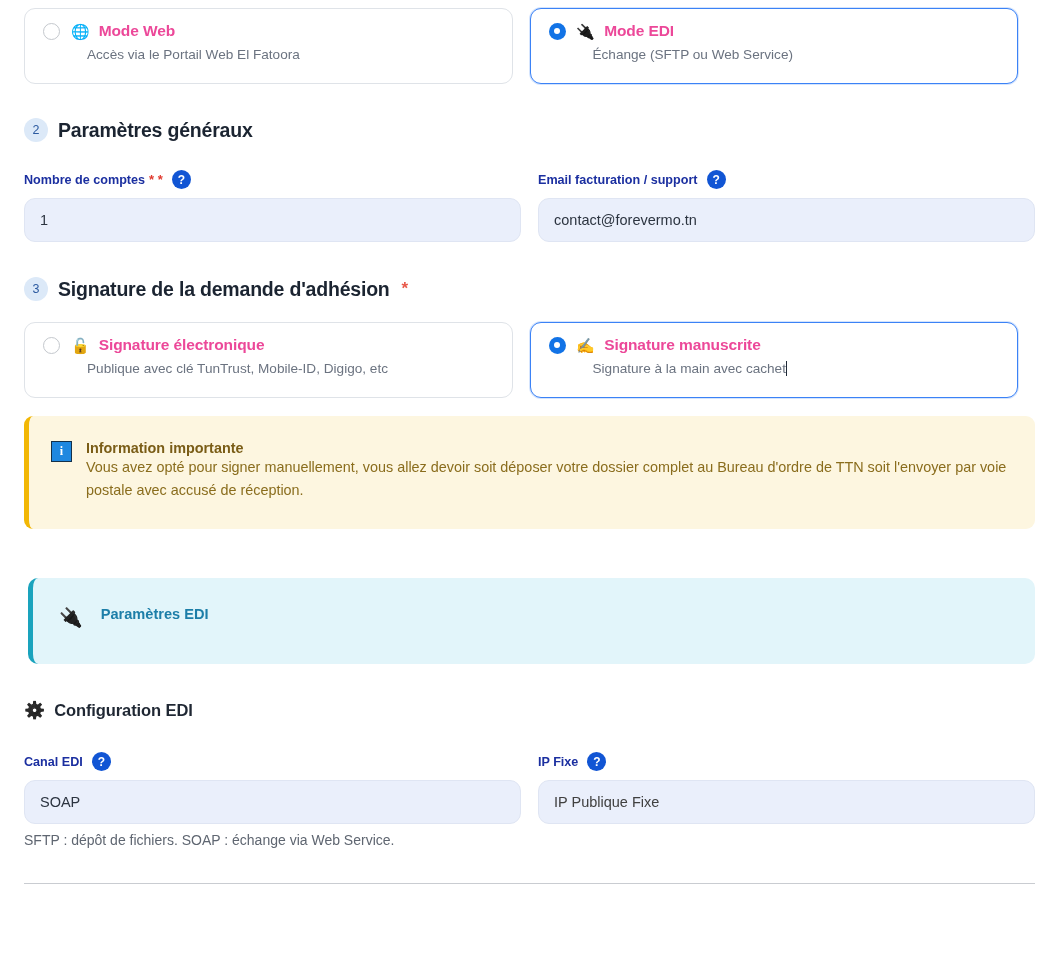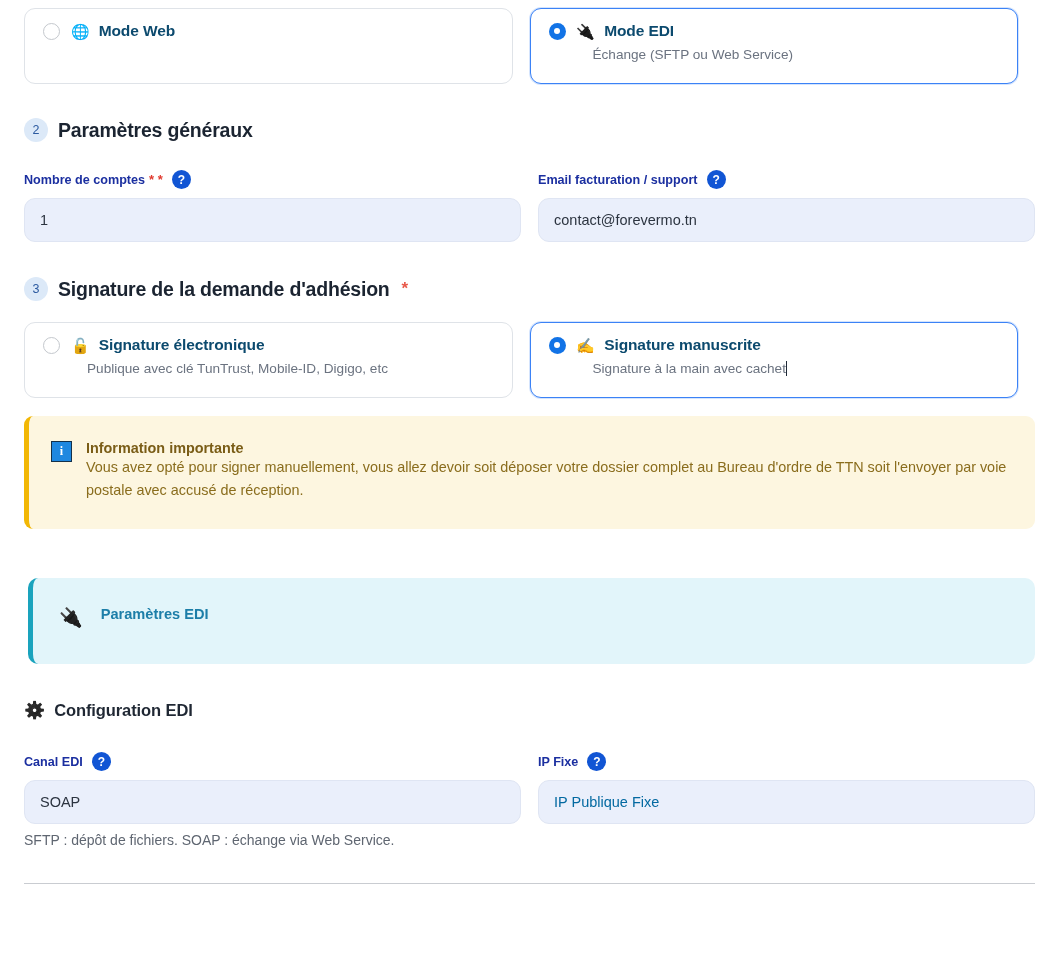--- a/index.html
+++ b/index.html
@@ -100,7 +100,7 @@
   .opt-title {
     font-size: 15.5px;
     font-weight: bold;
-    color: #0c4a6e;
+    color: #ec4899;
     letter-spacing: -0.1px;
   }
   .opt-sub {

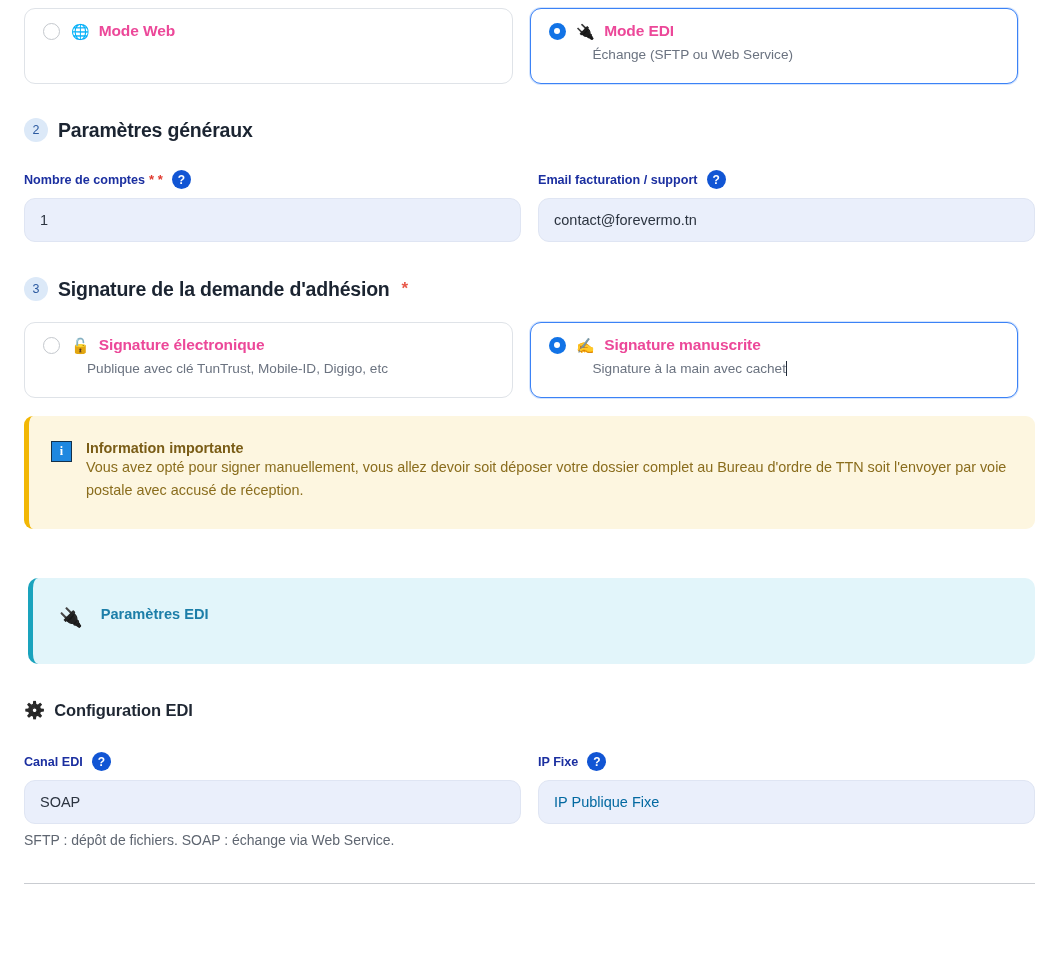--- a/index.html
+++ b/index.html
@@ -328,6 +328,7 @@
           <span class="opt-emoji">🌐</span>
           <span class="opt-title">Mode Web</span>
         </div>
+        <div class="opt-sub">Accès via le Portail Web El Fatoora</div>
       </div>
     </div>
 

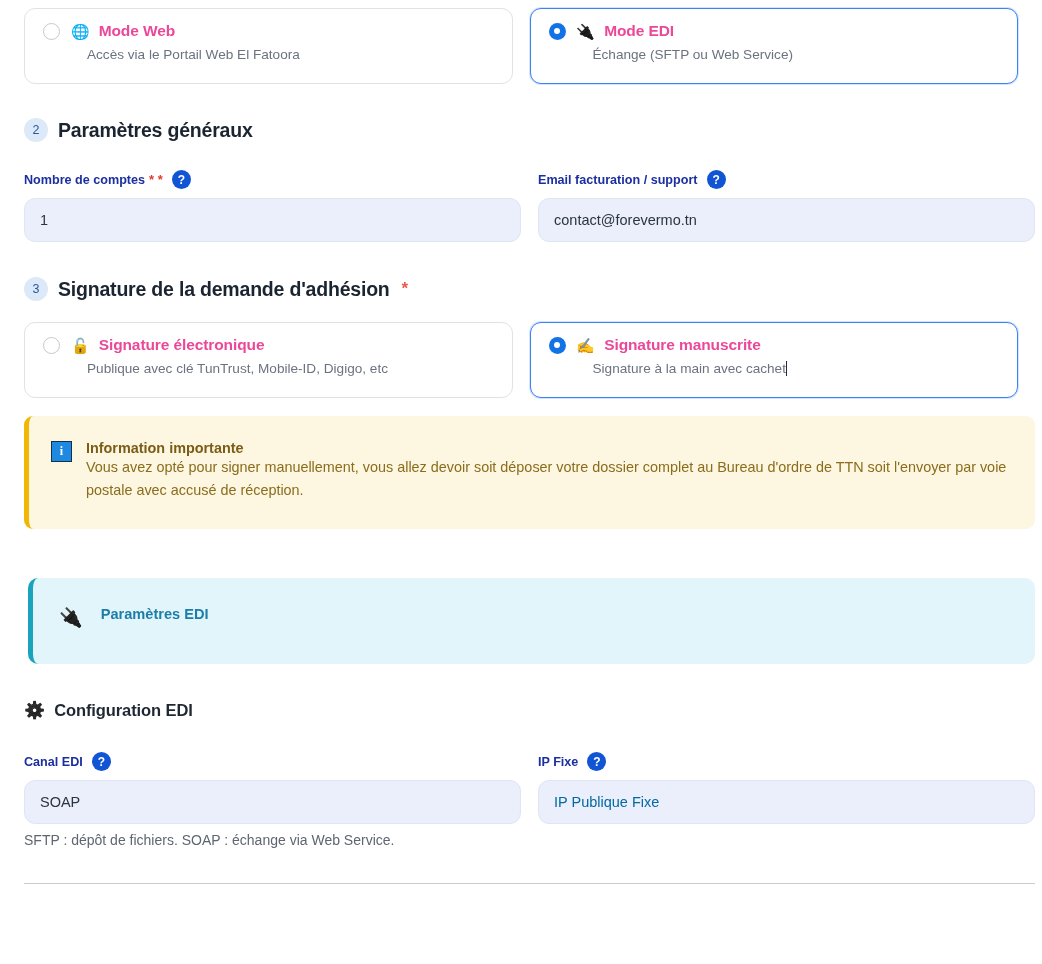--- a/index.html
+++ b/index.html
@@ -205,7 +205,7 @@
     outline: none;
   }
   .input.placeholder {
-    color: #0369a1;
+    color: #404040;
   }
   .hint {
     margin-top: 8px;

